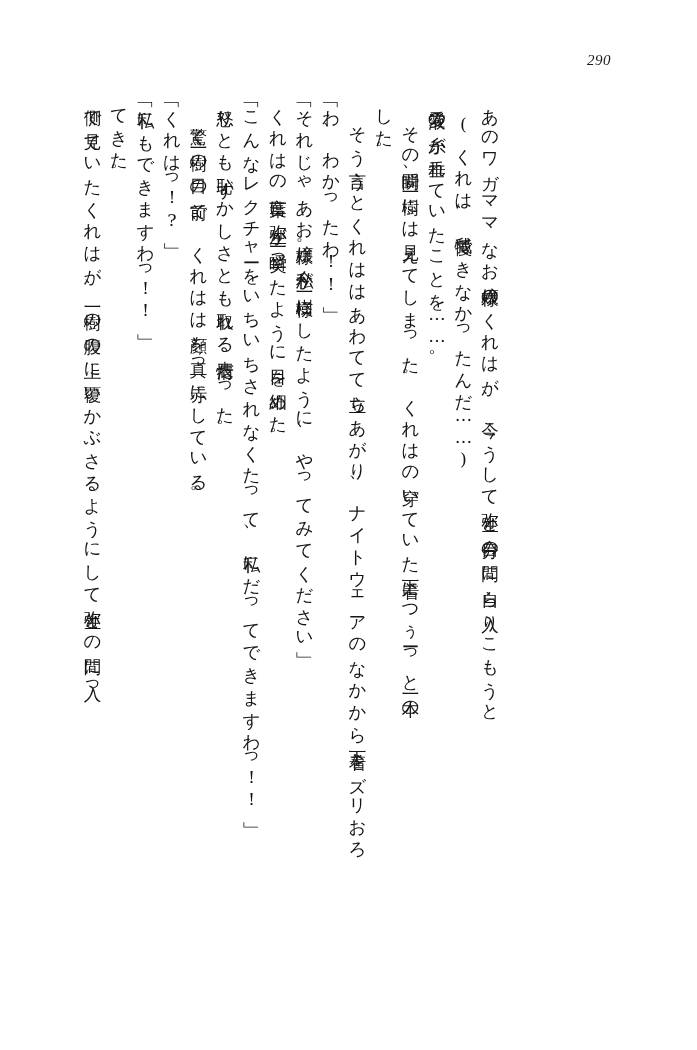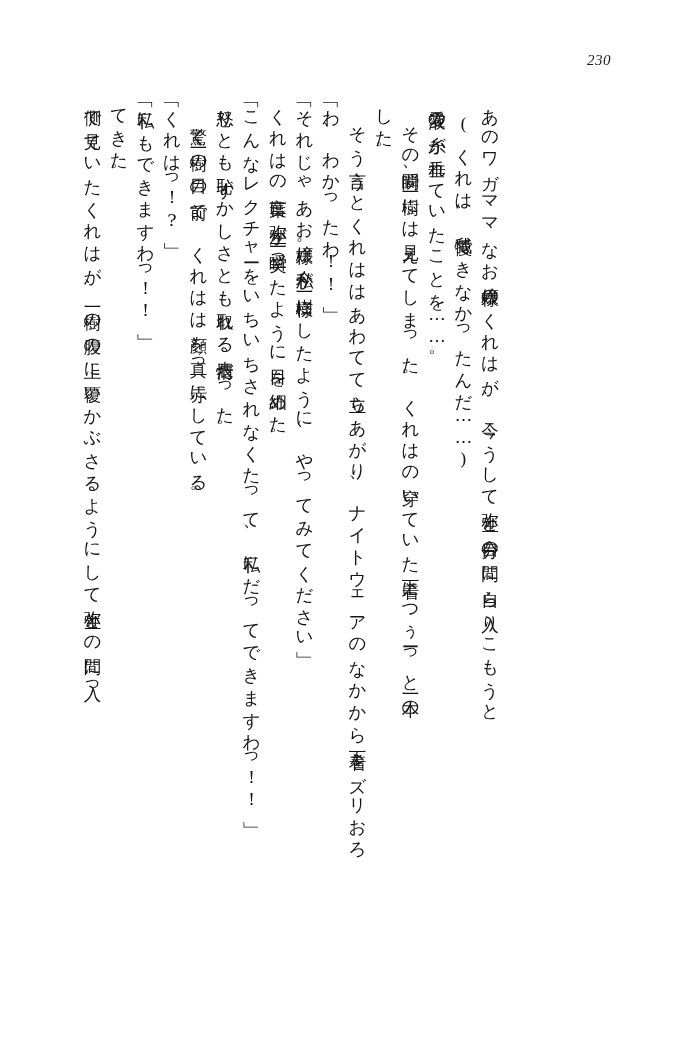--- a/index.html
+++ b/index.html
@@ -62,7 +62,7 @@
 <body>
 
 <div class="page">
-  <div class="page-number">230</div>
+  <div class="page-number">290</div>
   <div class="text-block">
     <div class="vline">側で見ていたくれはが、一樹の腹の上に覆いかぶさるようにして弥生との間に入っ</div>
     <div class="vline">てきた。</div>

